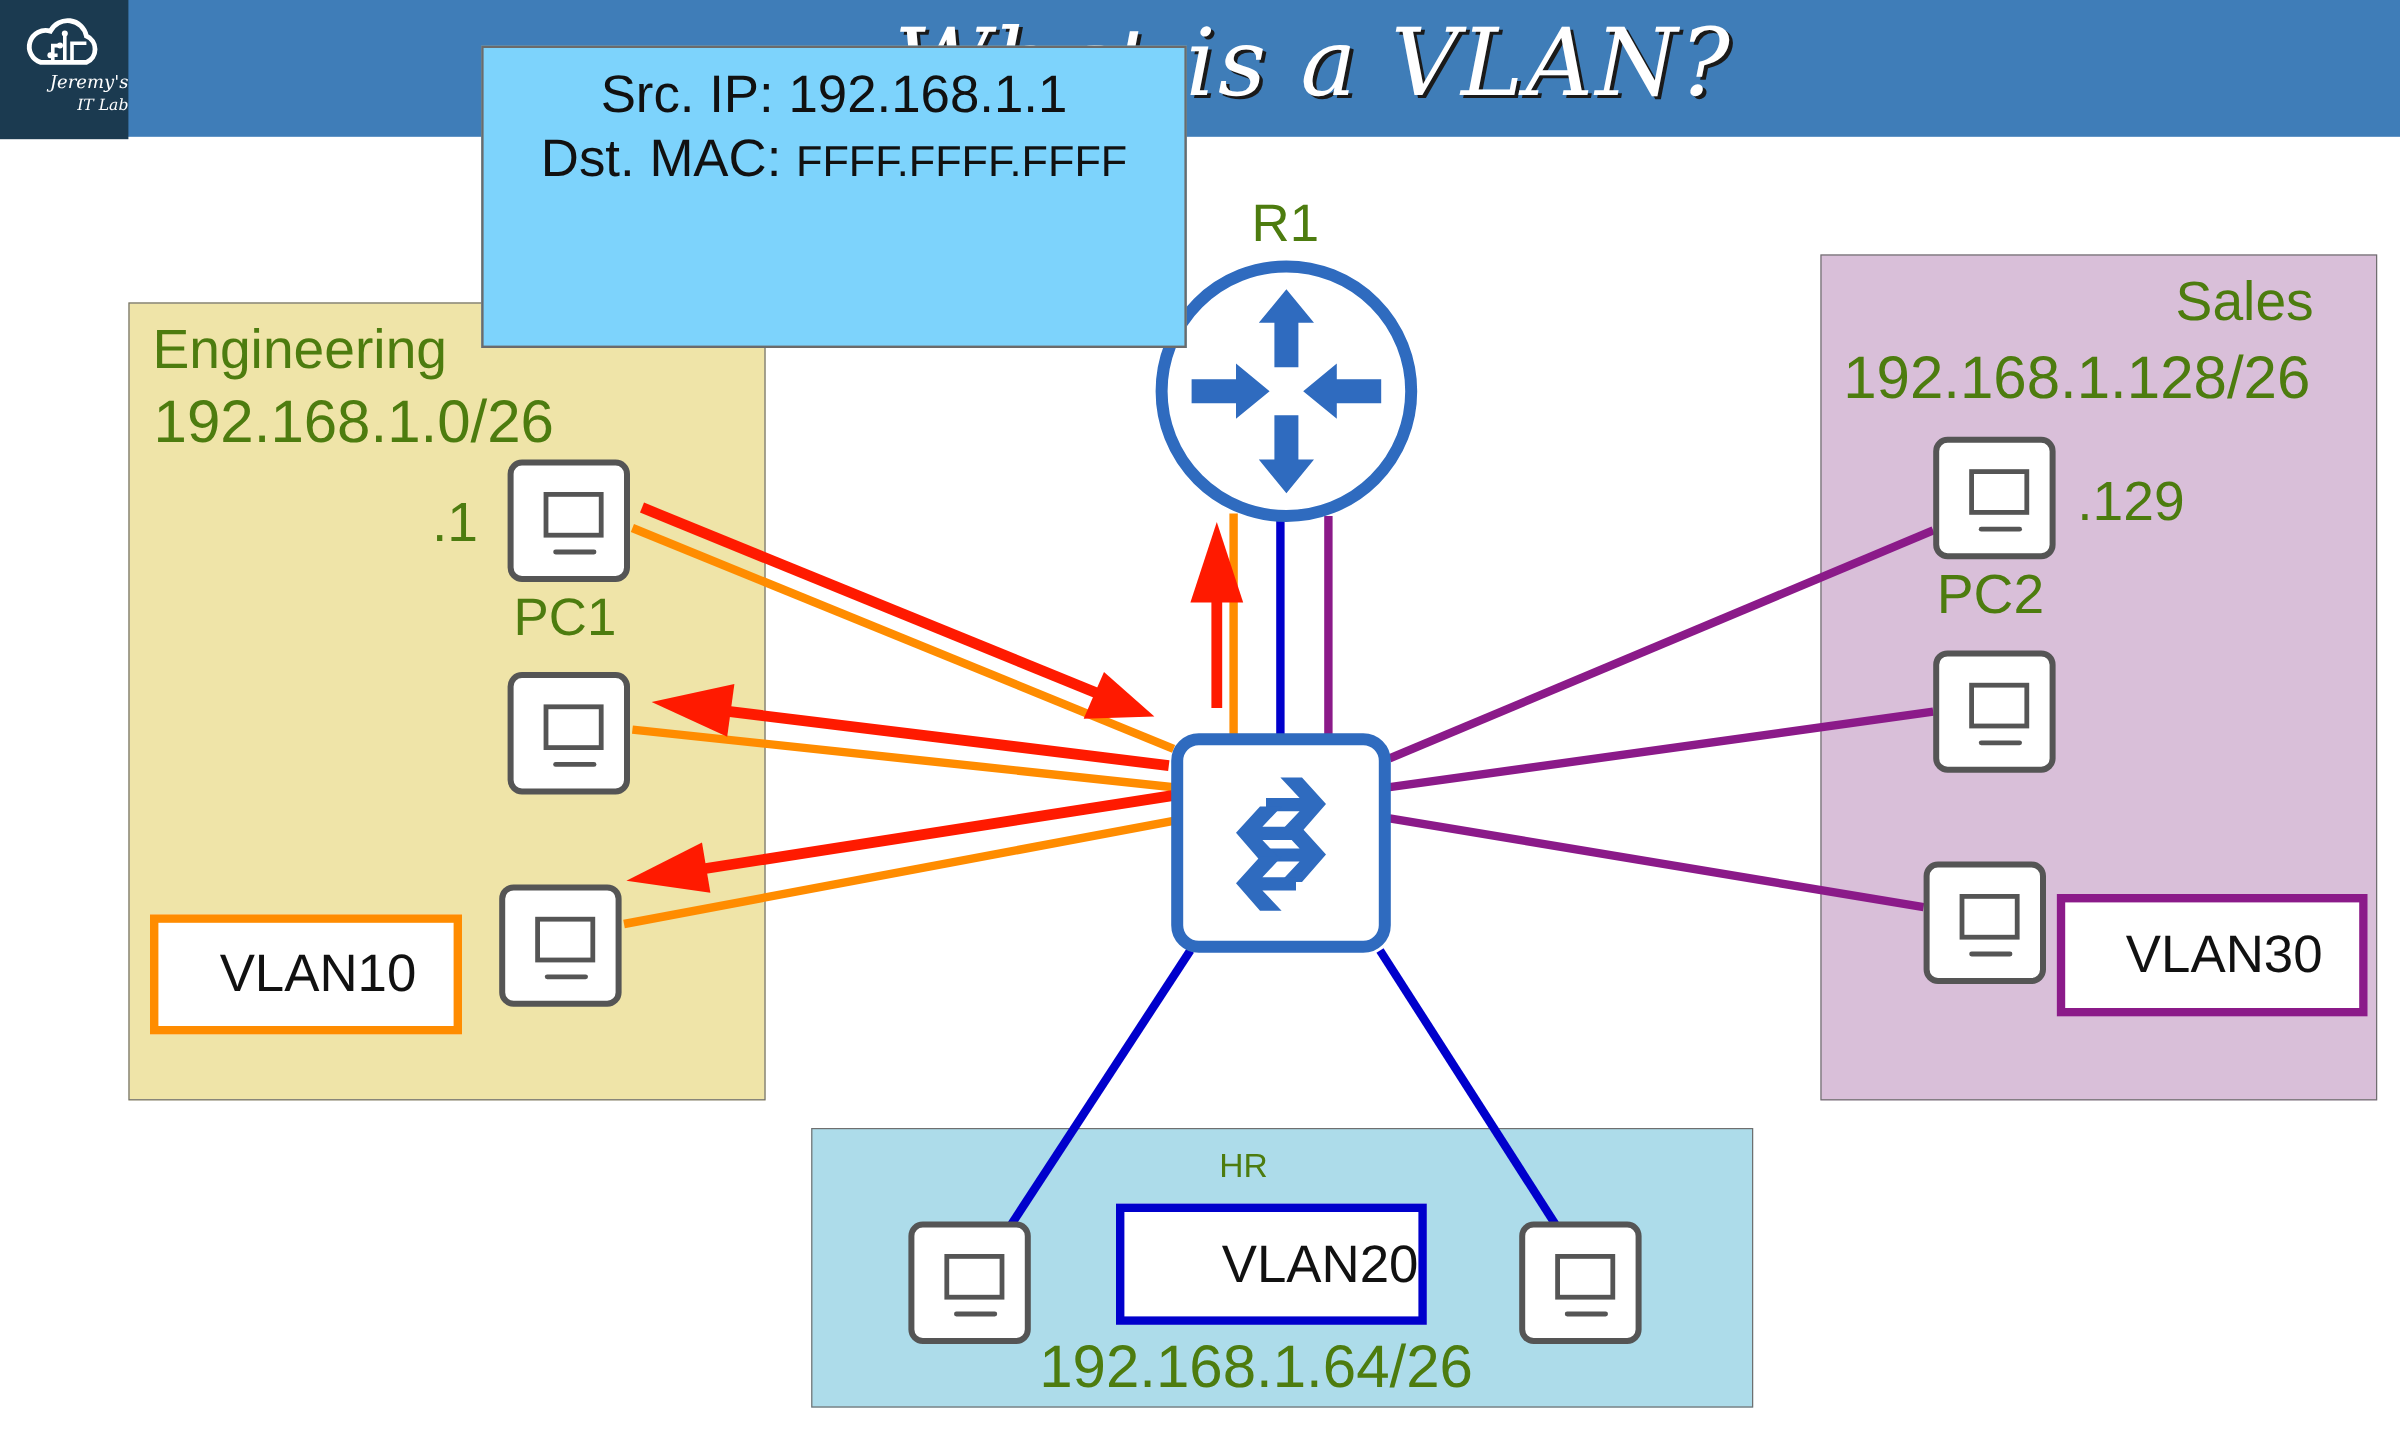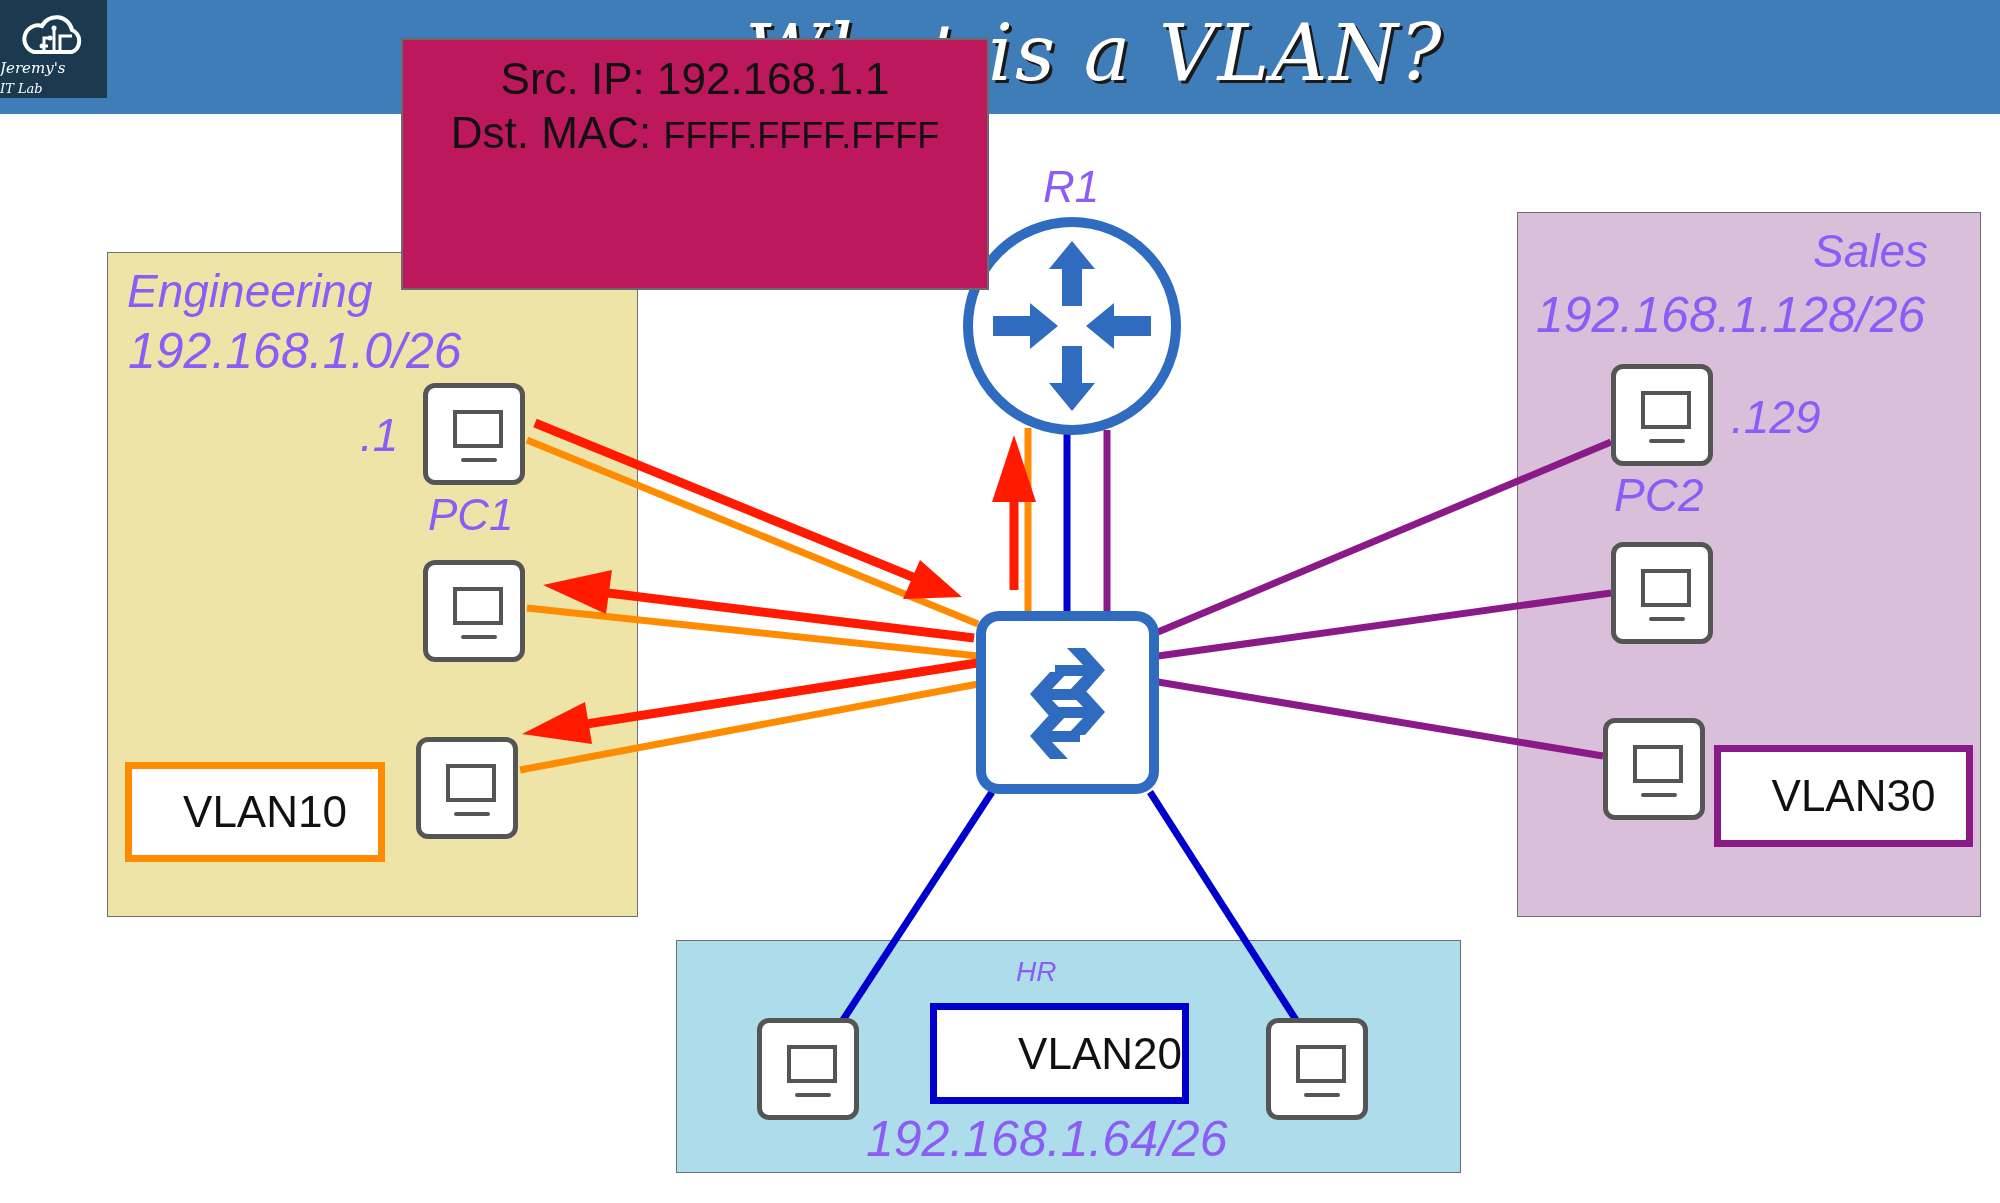--- a/index.html
+++ b/index.html
@@ -5,7 +5,7 @@
   html, body { margin:0; padding:0; }
   body { width:2000px; height:1203px; position:relative; background:#ffffff; overflow:hidden; font-family:"Liberation Sans", sans-serif; }
   .header { position:absolute; left:0; top:0; width:2000px; height:114px; background:#3f7db8; }
-  .logo { position:absolute; left:0; top:0; width:107px; height:98px; background:#1b3a50; color:#fff; text-align:left; }
+  .logo { position:absolute; left:0; top:0; width:107px; height:116px; background:#1b3a50; color:#fff; text-align:right; }
   .logo .cloud { position:absolute; left:20px; top:14px; width:66px; height:42px; }
   .logo .brand { position:absolute; left:0; width:107px; font-family:"DejaVu Serif", serif; font-style:italic; font-size:15px; line-height:17px; }
   .logo .b1 { top:60px; } .logo .b2 { top:80px; font-size:13px; }

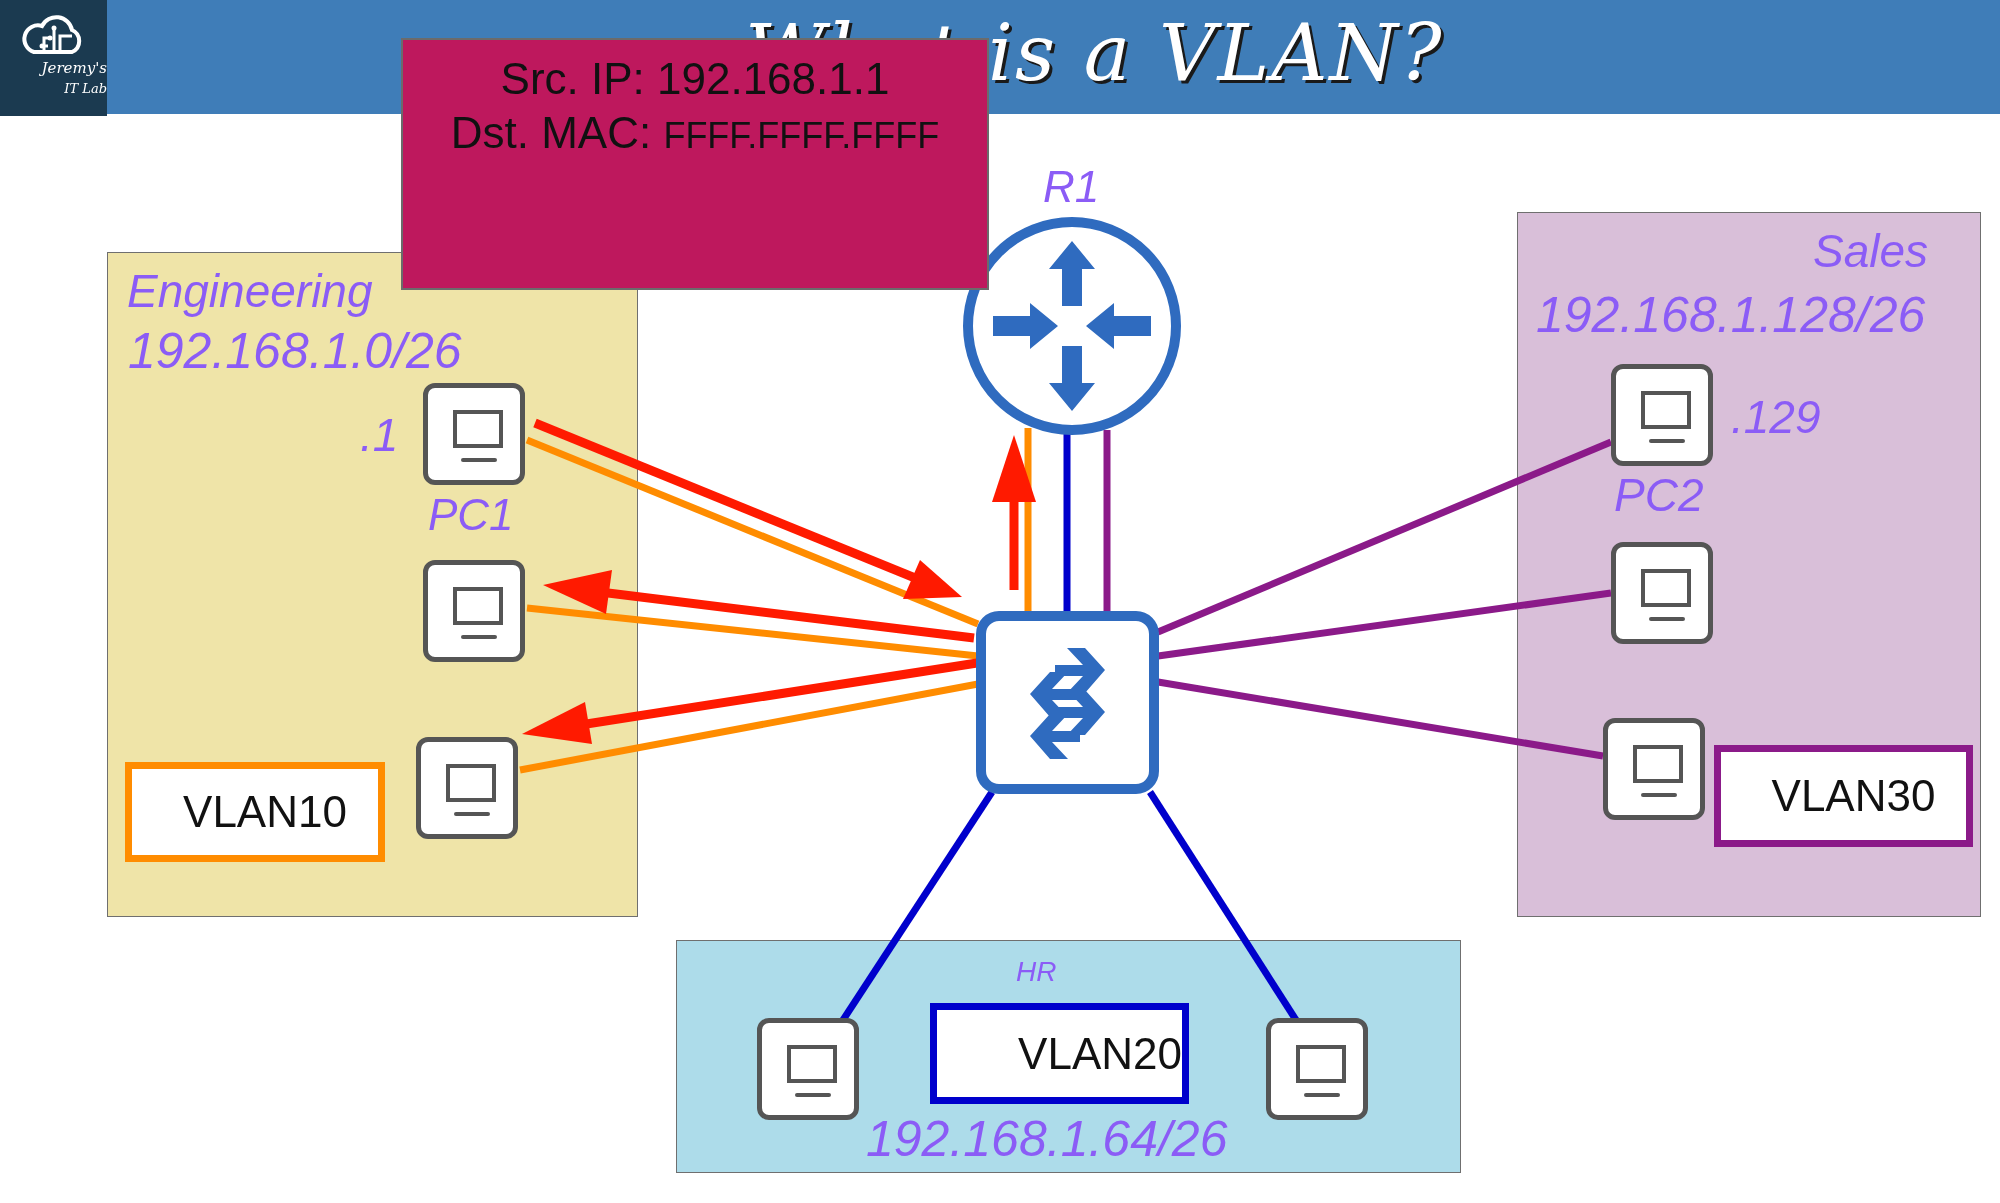--- a/index.html
+++ b/index.html
@@ -15,7 +15,7 @@
   .sales { left:1517px; top:212px; width:464px; height:705px; background:#d9bfd9; }
   .hr { left:676px; top:940px; width:785px; height:233px; background:#addcea; }
   .lbl { position:absolute; color:#8b5cf6; white-space:nowrap; font-family:"Liberation Sans", sans-serif;font-style:italic; }
-  .tooltip { position:absolute; left:401px; top:38px; width:588px; height:252px; background:#be185d; border:2px solid #6b6b6b; box-sizing:border-box; z-index:5; text-align:center; font-size:44px; line-height:54px; padding-top:12px; color:#111; }
+  .tooltip { position:absolute; left:401px; top:38px; width:588px; height:252px; background:#7dd3fc; border:2px solid #6b6b6b; box-sizing:border-box; z-index:5; text-align:center; font-size:44px; line-height:54px; padding-top:12px; color:#111; }
   .tooltip .mac { font-size:36px; }
   .pc { position:absolute; width:102px; height:102px; background:#ffffff; border:5px solid #555; border-radius:12px; box-sizing:border-box; z-index:3; }
   .pc .screen { position:absolute; left:25px; top:22px; width:42px; height:30px; border:4px solid #555; box-sizing:content-box; }

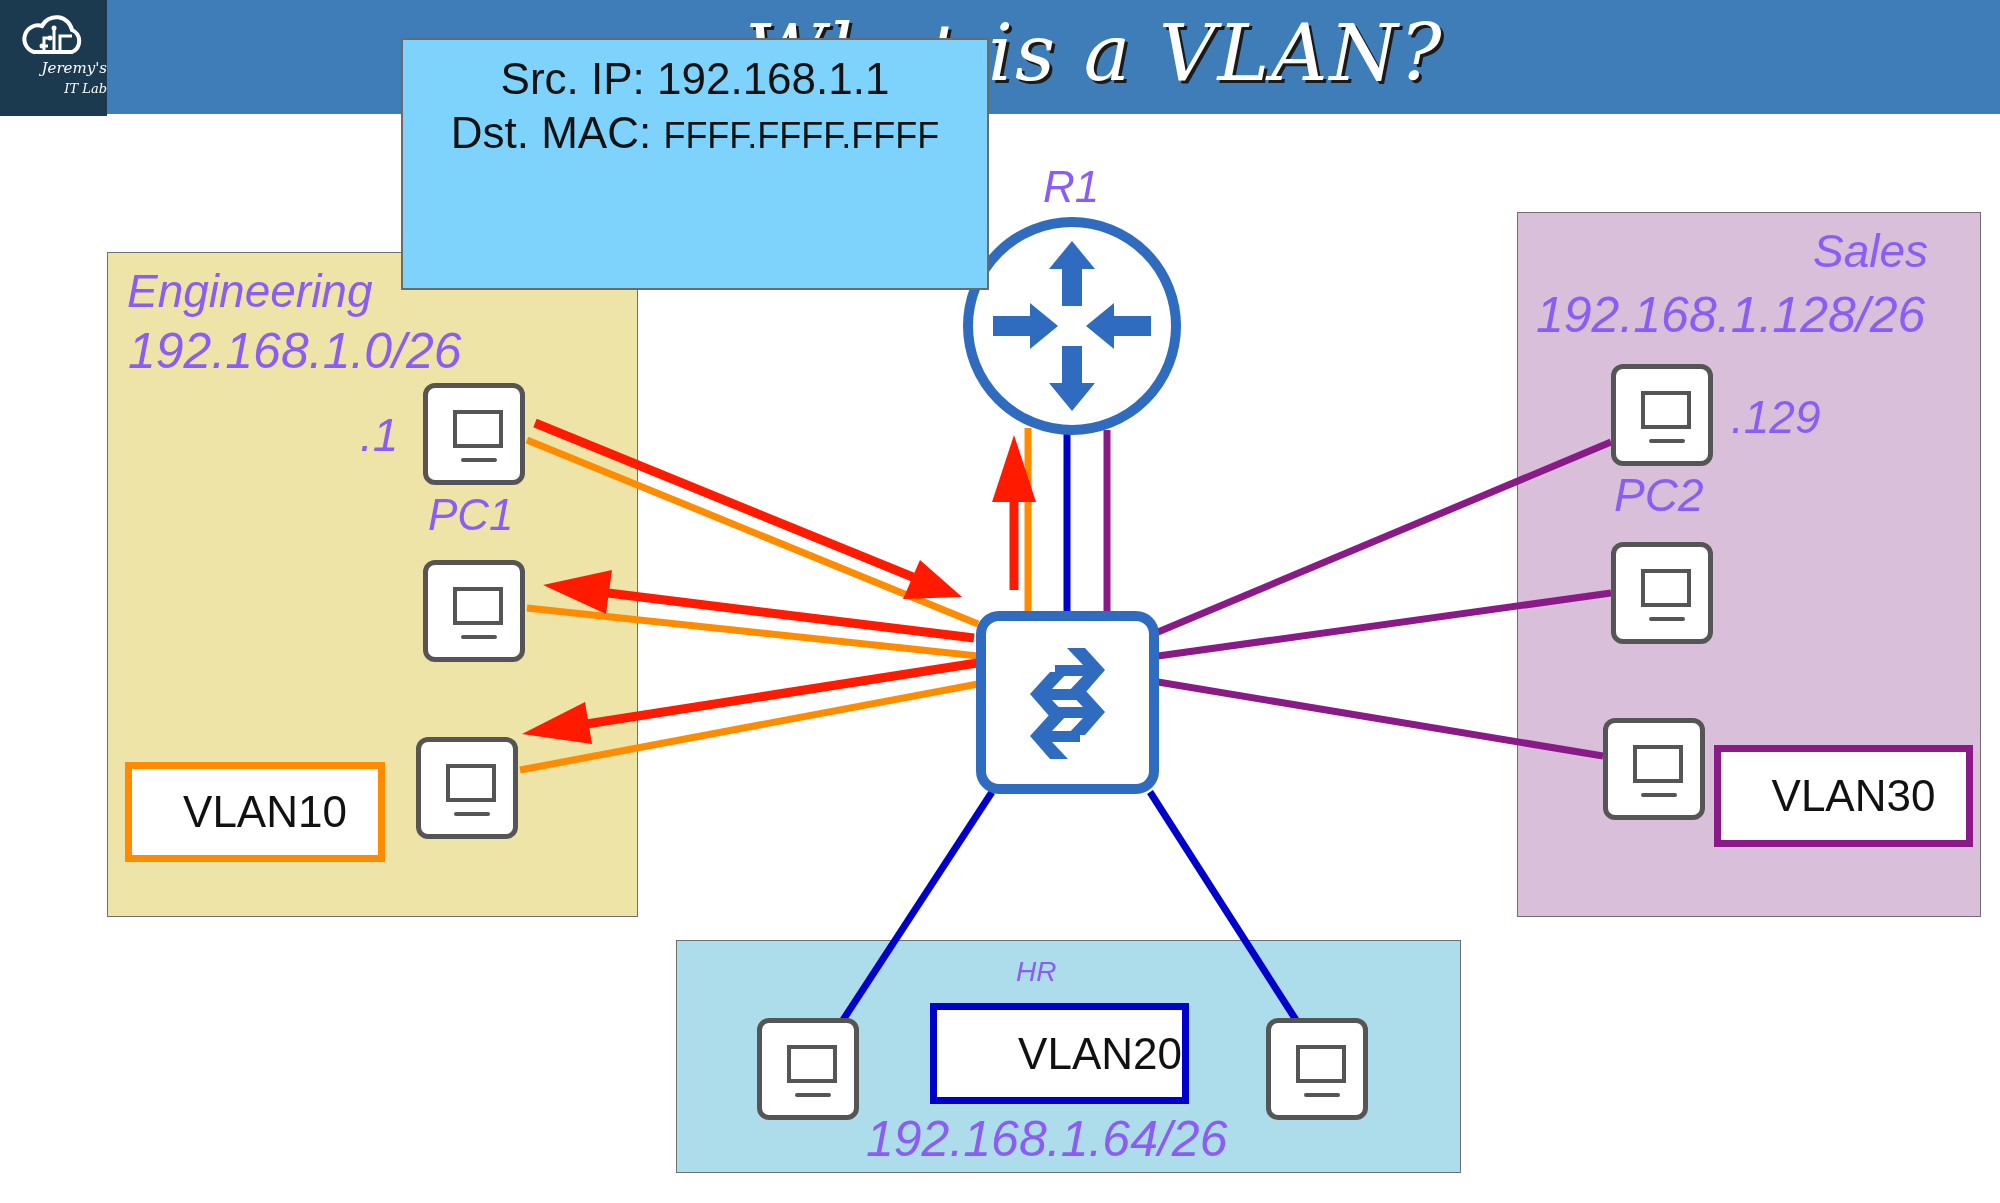--- a/index.html
+++ b/index.html
@@ -14,7 +14,7 @@
   .eng { left:107px; top:252px; width:531px; height:665px; background:#efe4a8; }
   .sales { left:1517px; top:212px; width:464px; height:705px; background:#d9bfd9; }
   .hr { left:676px; top:940px; width:785px; height:233px; background:#addcea; }
-  .lbl { position:absolute; color:#8b5cf6; white-space:nowrap; font-family:"Liberation Sans", sans-serif;font-style:italic; }
+  .lbl { position:absolute; color:#4d7c0f; white-space:nowrap; font-family:"Liberation Sans", sans-serif; }
   .tooltip { position:absolute; left:401px; top:38px; width:588px; height:252px; background:#7dd3fc; border:2px solid #6b6b6b; box-sizing:border-box; z-index:5; text-align:center; font-size:44px; line-height:54px; padding-top:12px; color:#111; }
   .tooltip .mac { font-size:36px; }
   .pc { position:absolute; width:102px; height:102px; background:#ffffff; border:5px solid #555; border-radius:12px; box-sizing:border-box; z-index:3; }

